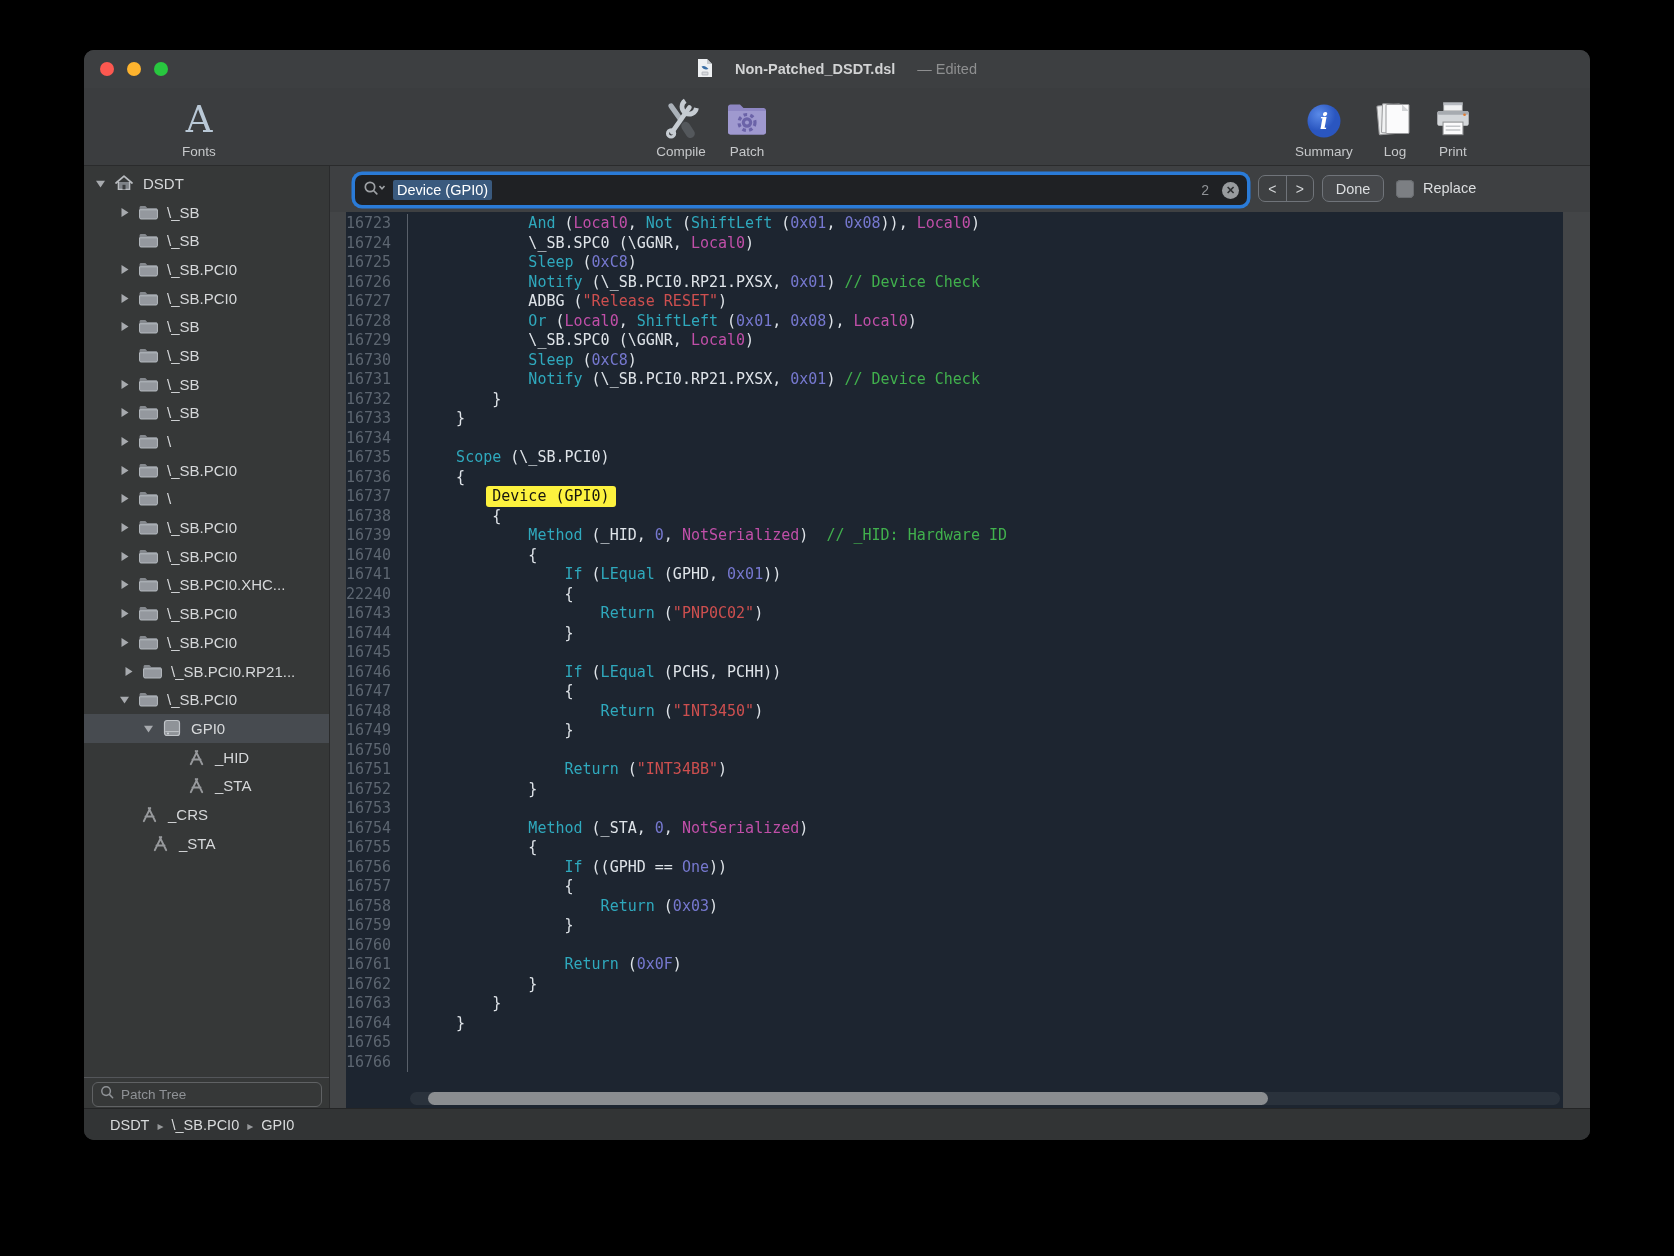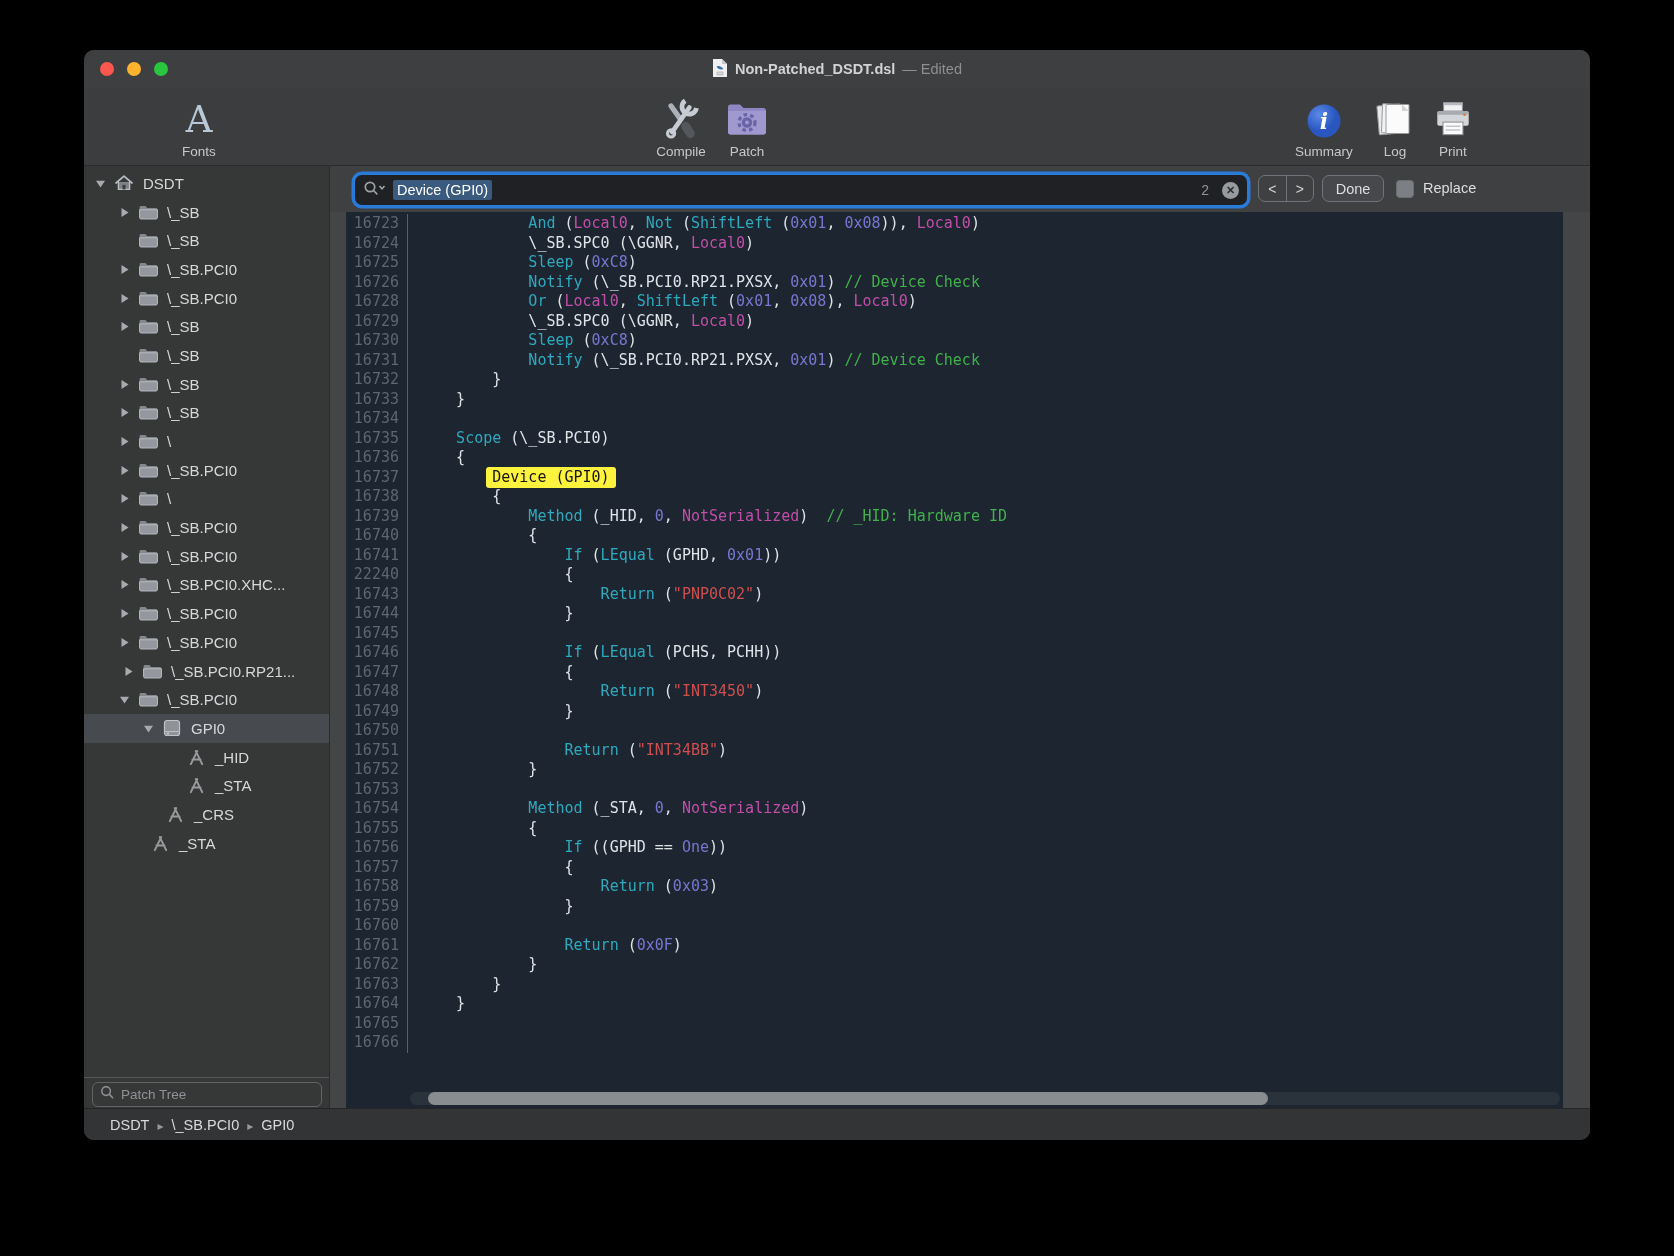--- a/index.html
+++ b/index.html
@@ -19,7 +19,7 @@
   .tl{width:14px;height:14px;border-radius:50%;display:inline-block;}
   .tl.red{background:#fc5850;}.tl.yel{background:#fdb32e;}.tl.grn{background:#28c73f;}
   .title-wrap{position:absolute;left:0;right:0;top:0;height:38px;display:flex;align-items:center;
-              justify-content:center;gap:7px;font-size:14.5px;font-weight:bold;color:#d2d3d4;}
+              justify-content:center;gap:22px;font-size:14.5px;font-weight:bold;color:#d2d3d4;}
   .title-edited{color:#8e8f90;font-weight:normal;}
   
   .toolbar{position:absolute;left:0;top:38px;right:0;height:78px;background:var(--chrome);

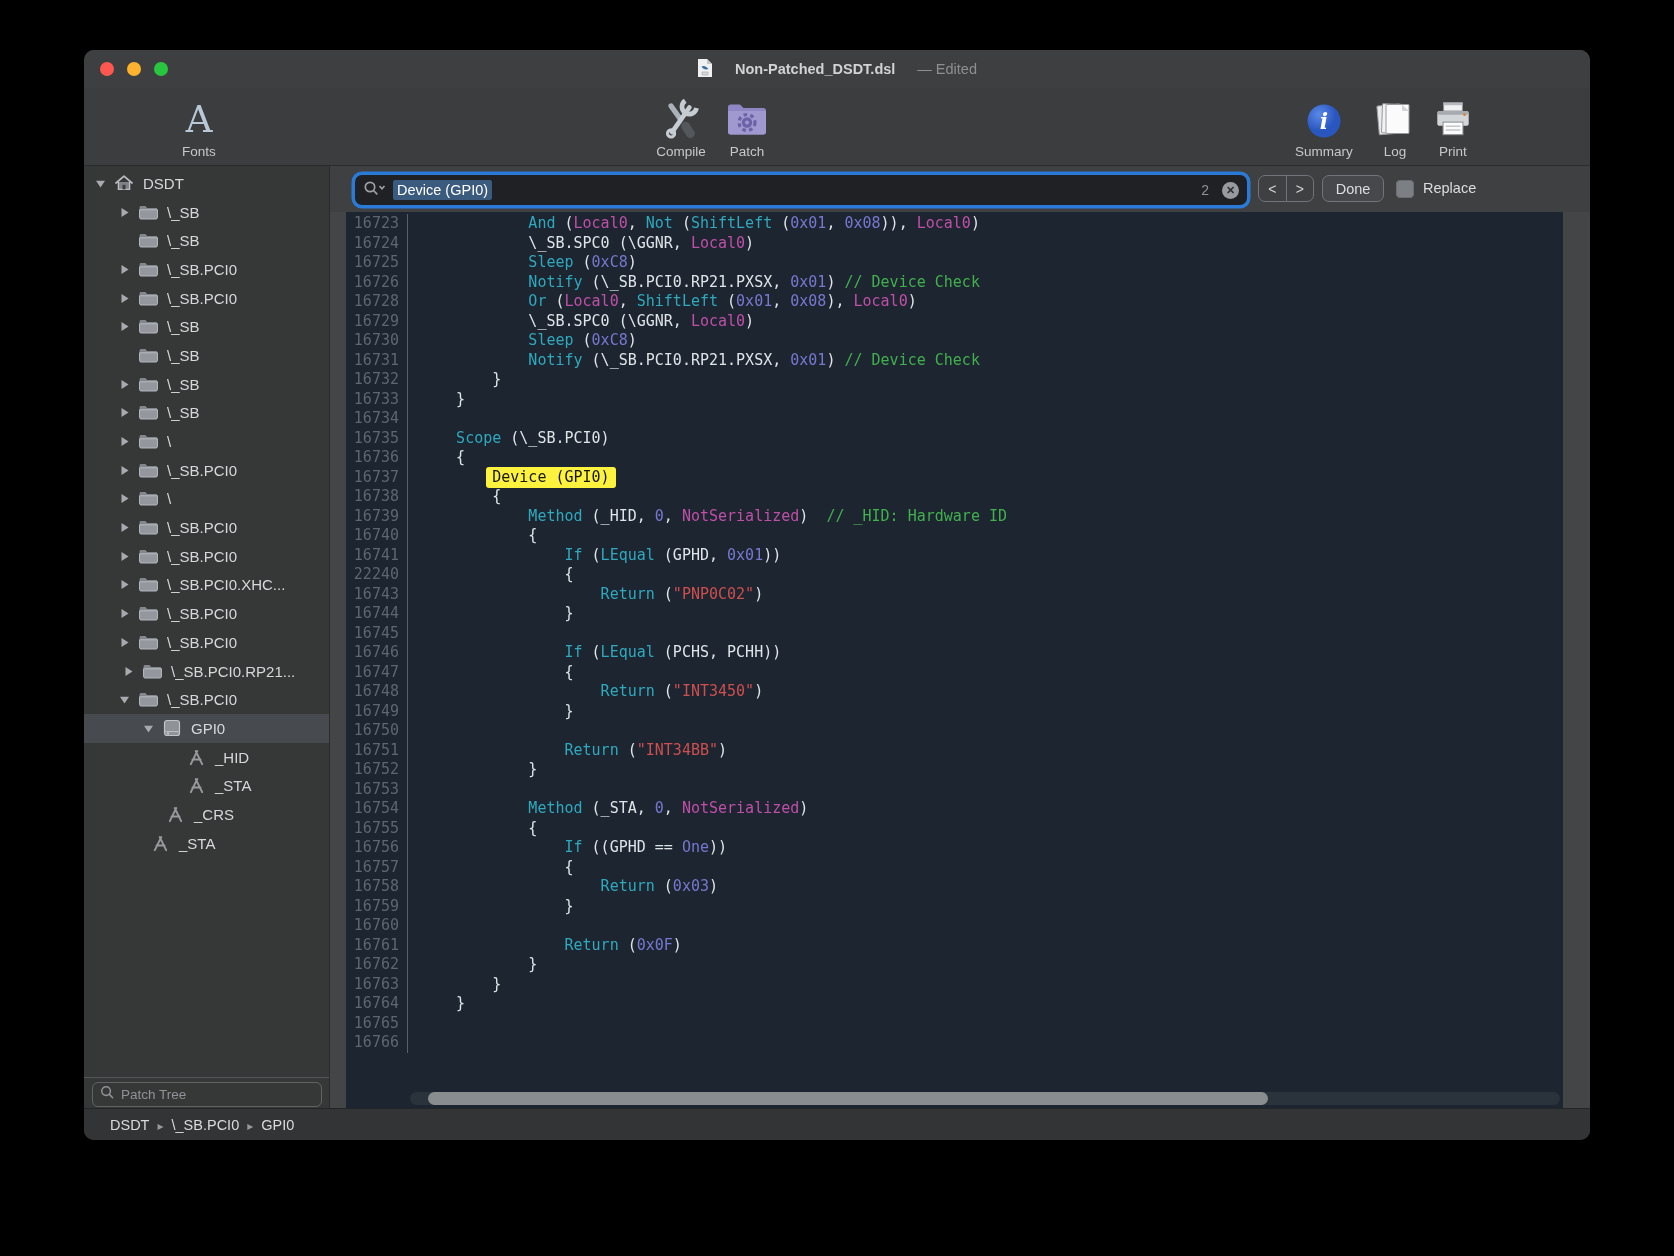--- a/index.html
+++ b/index.html
@@ -67,7 +67,7 @@
             overflow:hidden;padding-top:2px;}
   .code-line{display:flex;height:19.5px;font-family:"DejaVu Sans Mono",monospace;font-size:15px;
              line-height:19.5px;white-space:pre;}
-  .line-num{width:62px;flex:none;text-align:right;padding-right:8px;color:var(--num);
+  .line-num{width:62px;flex:none;text-align:left;padding-right:8px;color:var(--num);
             border-right:1px solid var(--gutter-line);}
   .line-text{flex:1;}
   .tok-kw{color:var(--kw);} .tok-mg{color:var(--mg);} .tok-nm{color:var(--nm);}

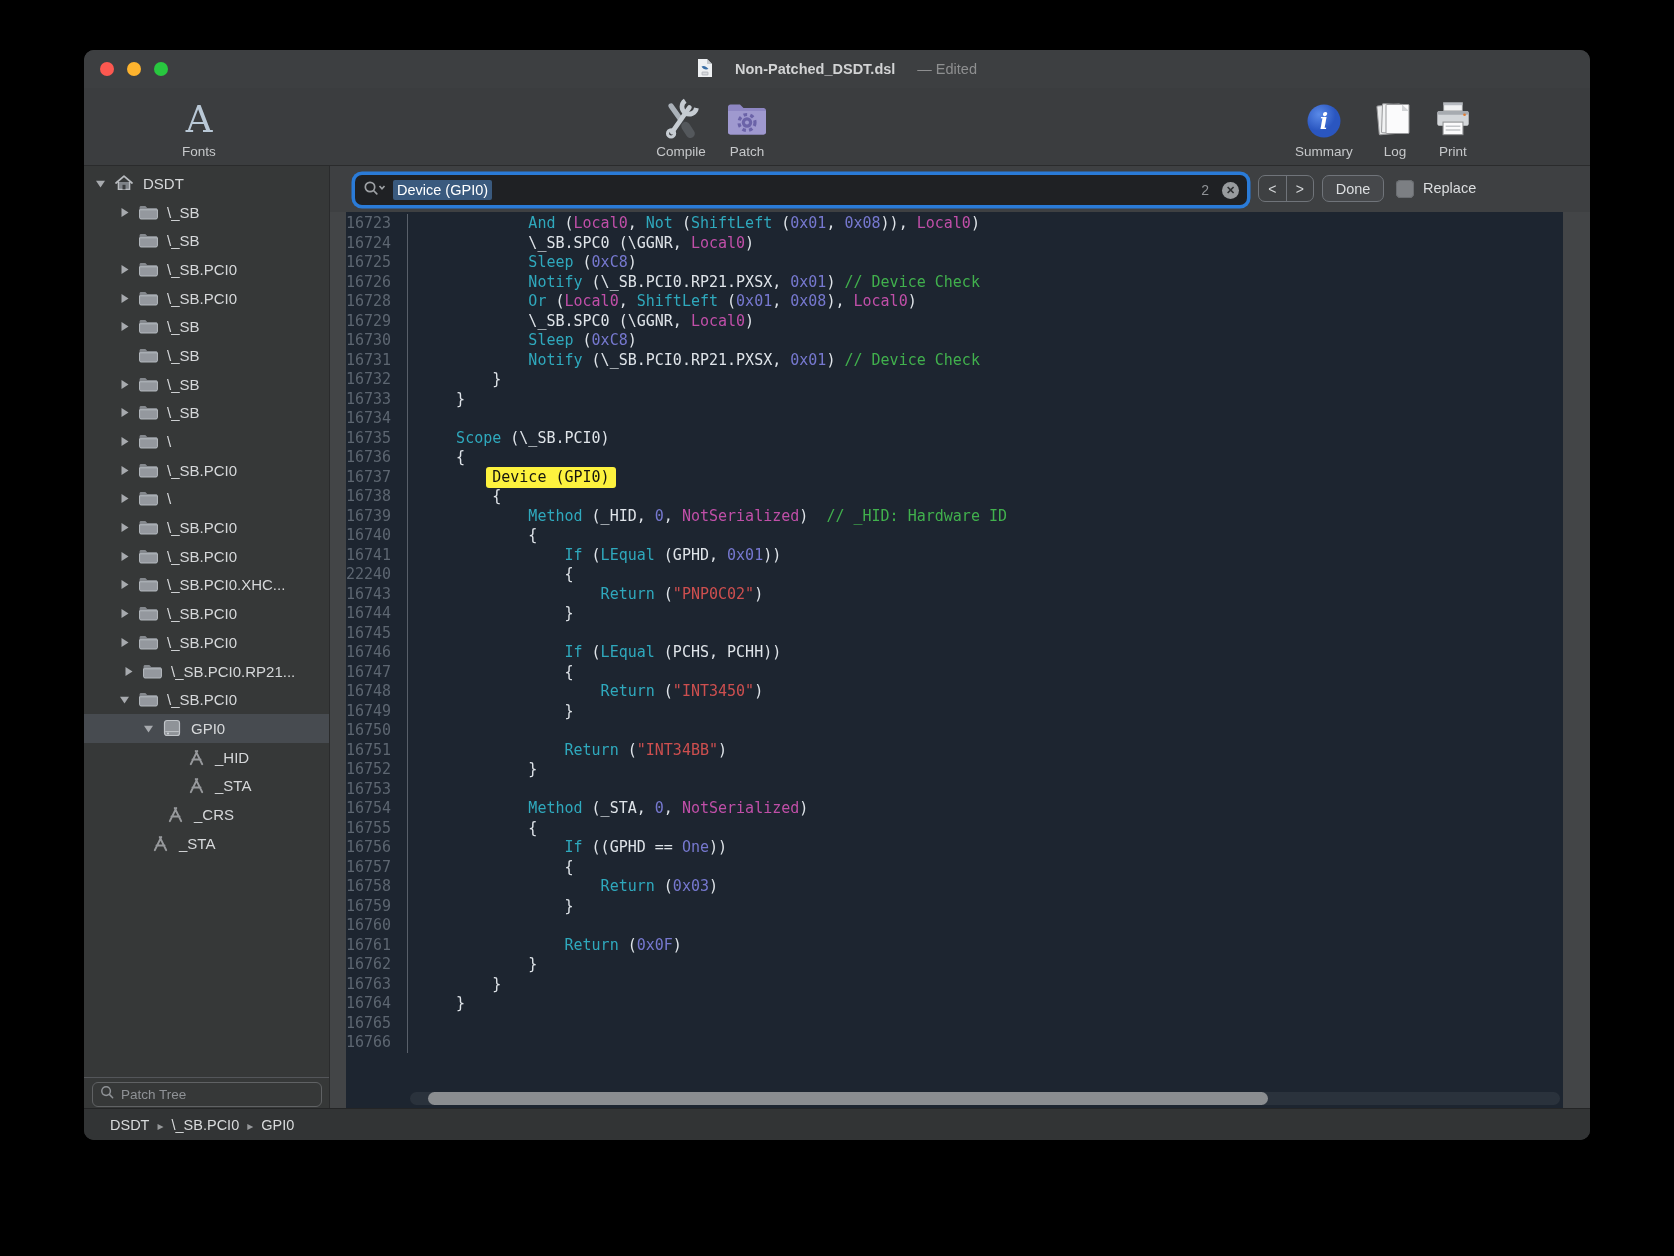--- a/index.html
+++ b/index.html
@@ -539,6 +539,7 @@
             <div class="code-line"><span class="line-num">16724</span><span class="line-text" style="padding-left: calc(12ch + 12px);"><span class="tok-pl">\_SB.SPC0 (\GGNR, </span><span class="tok-mg">Local0</span><span class="tok-pl">)</span></span></div>
             <div class="code-line"><span class="line-num">16725</span><span class="line-text" style="padding-left: calc(12ch + 12px);"><span class="tok-kw">Sleep</span><span class="tok-pl"> (</span><span class="tok-nm">0xC8</span><span class="tok-pl">)</span></span></div>
             <div class="code-line"><span class="line-num">16726</span><span class="line-text" style="padding-left: calc(12ch + 12px);"><span class="tok-kw">Notify</span><span class="tok-pl"> (\_SB.PCI0.RP21.PXSX, </span><span class="tok-nm">0x01</span><span class="tok-pl">) </span><span class="tok-cm">// Device Check</span></span></div>
+            <div class="code-line"><span class="line-num">16727</span><span class="line-text" style="padding-left: calc(12ch + 12px);"><span class="tok-pl">ADBG (</span><span class="tok-st">"Release RESET"</span><span class="tok-pl">)</span></span></div>
             <div class="code-line"><span class="line-num">16728</span><span class="line-text" style="padding-left: calc(12ch + 12px);"><span class="tok-kw">Or</span><span class="tok-pl"> (</span><span class="tok-mg">Local0</span><span class="tok-pl">, </span><span class="tok-kw">ShiftLeft</span><span class="tok-pl"> (</span><span class="tok-nm">0x01</span><span class="tok-pl">, </span><span class="tok-nm">0x08</span><span class="tok-pl">), </span><span class="tok-mg">Local0</span><span class="tok-pl">)</span></span></div>
             <div class="code-line"><span class="line-num">16729</span><span class="line-text" style="padding-left: calc(12ch + 12px);"><span class="tok-pl">\_SB.SPC0 (\GGNR, </span><span class="tok-mg">Local0</span><span class="tok-pl">)</span></span></div>
             <div class="code-line"><span class="line-num">16730</span><span class="line-text" style="padding-left: calc(12ch + 12px);"><span class="tok-kw">Sleep</span><span class="tok-pl"> (</span><span class="tok-nm">0xC8</span><span class="tok-pl">)</span></span></div>

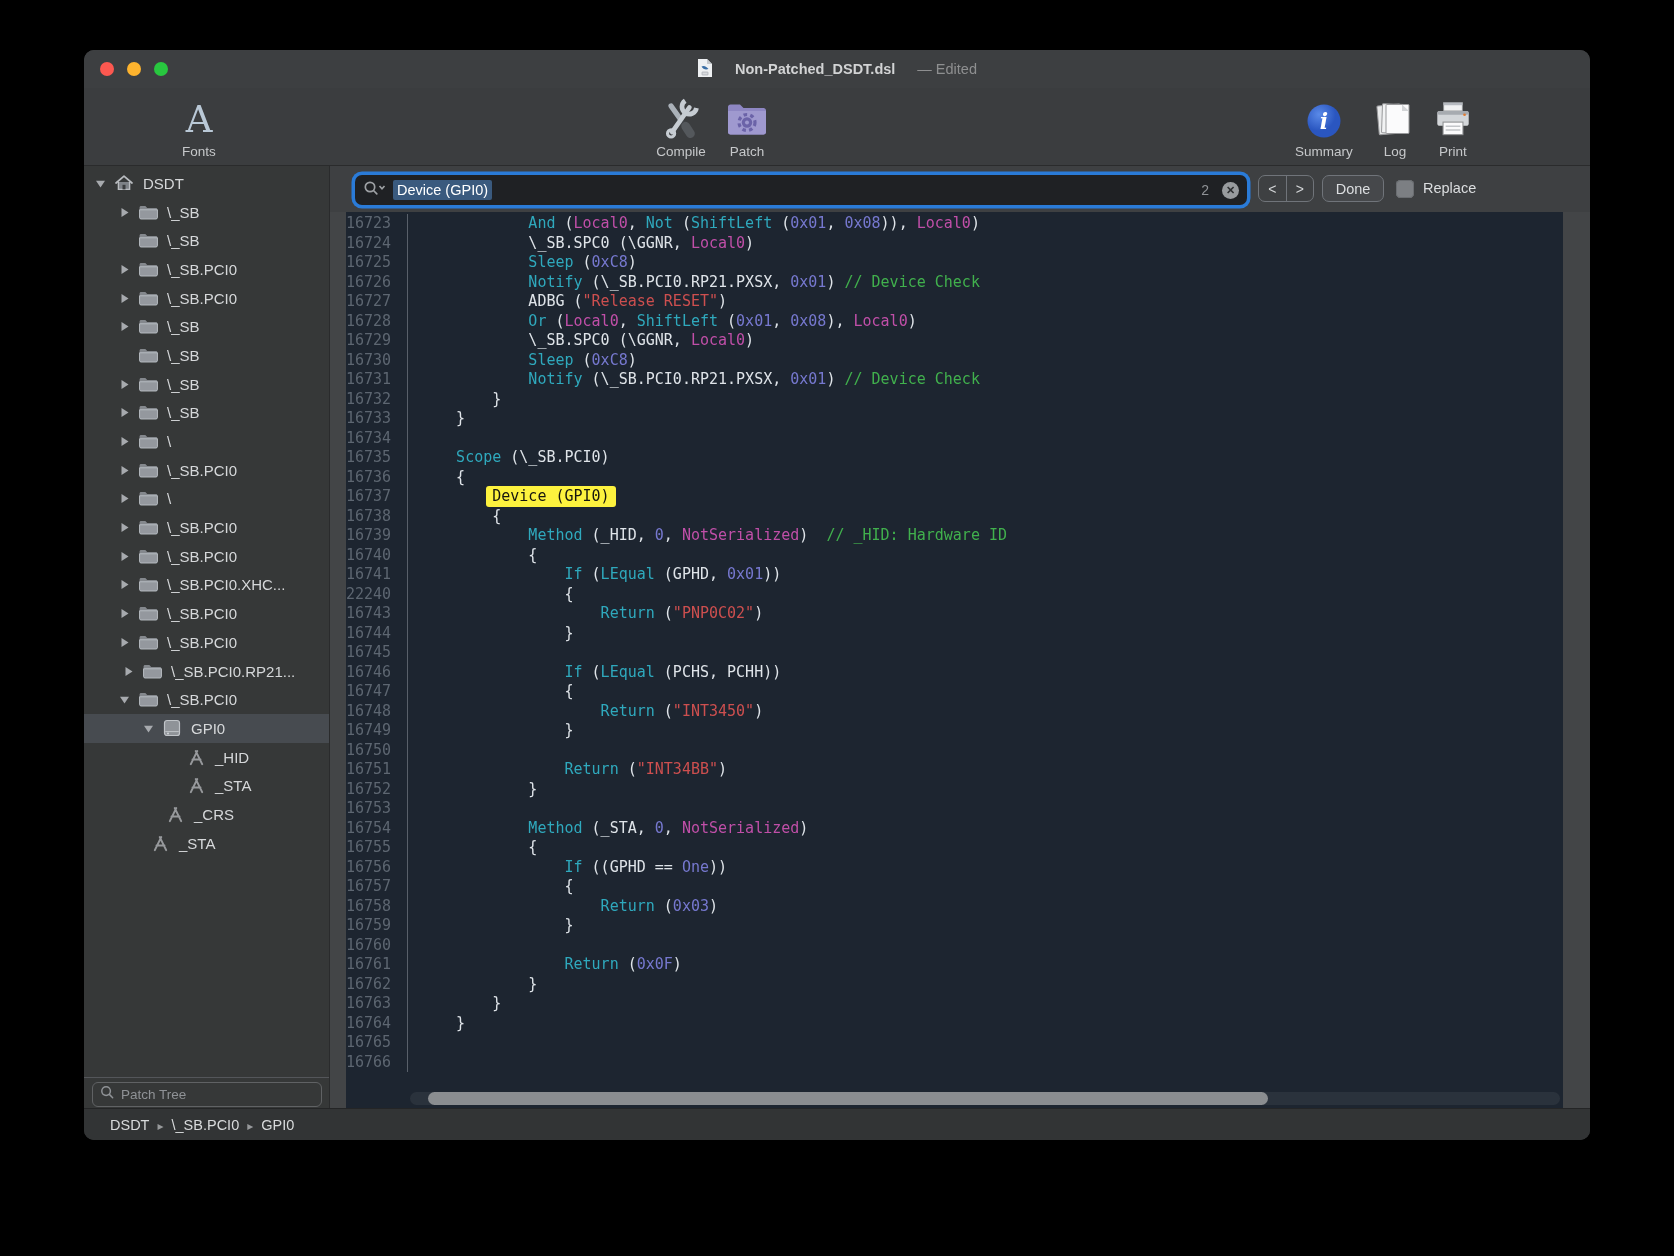--- a/index.html
+++ b/index.html
@@ -479,7 +479,7 @@
             </span>
             <span class="tree-label">_STA</span>
           </div>
-          <div class="tree-row" style="padding-left: 59px;">
+          <div class="tree-row" style="padding-left: 33px;">
             <span class="tri"></span>
             <span class="tree-icon">
               <svg width="19" height="17" viewBox="0 0 20 18">

